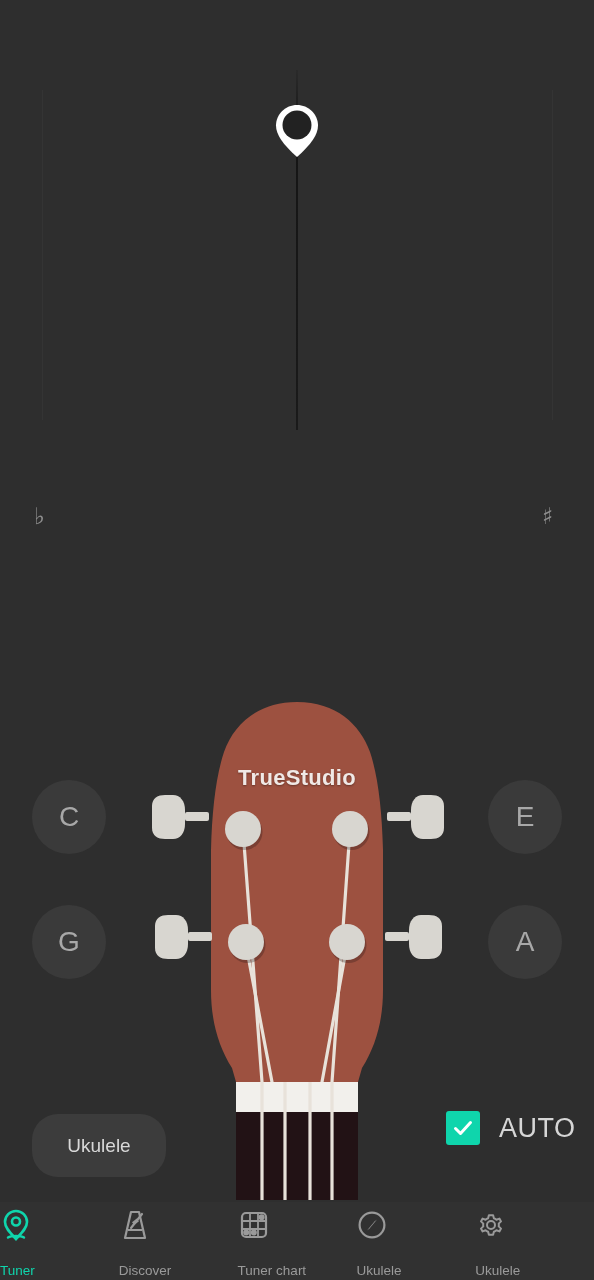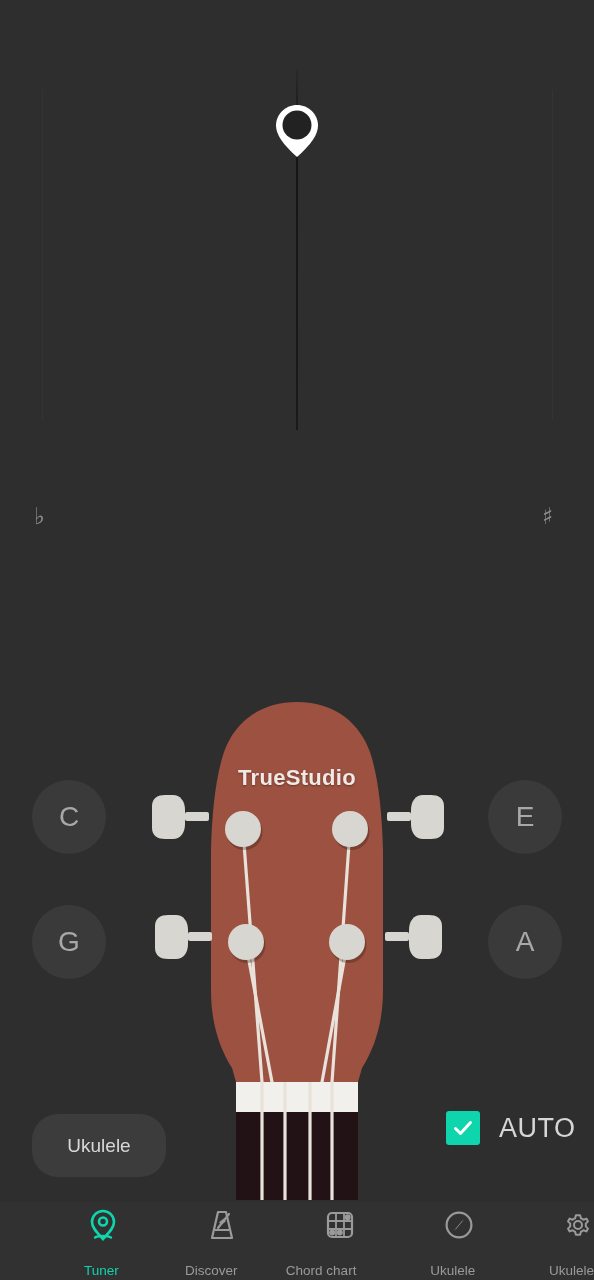--- a/index.html
+++ b/index.html
@@ -138,7 +138,7 @@
   .nav-item {
     flex:1;
     display:flex; flex-direction:column;
-    align-items:flex-end; justify-content:center;
+    align-items:flex-start; justify-content:center;
     gap:22px;
     padding-top:4px;
   }

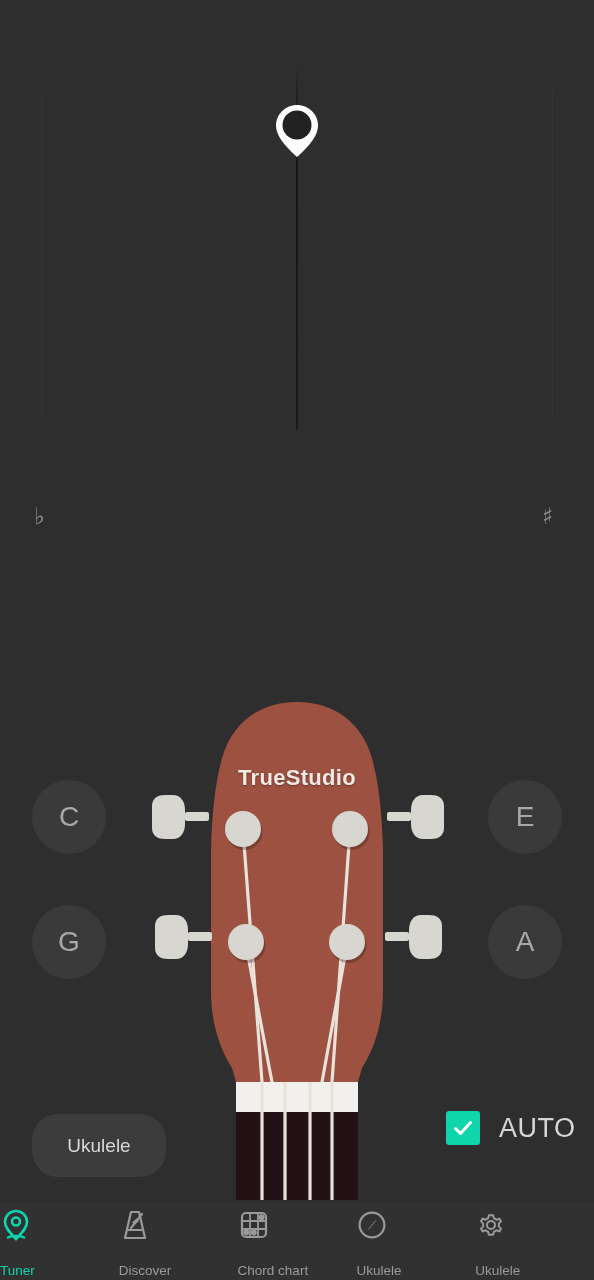--- a/index.html
+++ b/index.html
@@ -295,7 +295,7 @@
           <circle cx="14.8" cy="22.6" r="3" fill="#9a9a9a"></circle>
         </svg>
       </span>
-      <span class="nav-label">Chord chart</span>
+      <span class="nav-label">Tuner chart</span>
     </div>
 
     <div class="nav-item">

